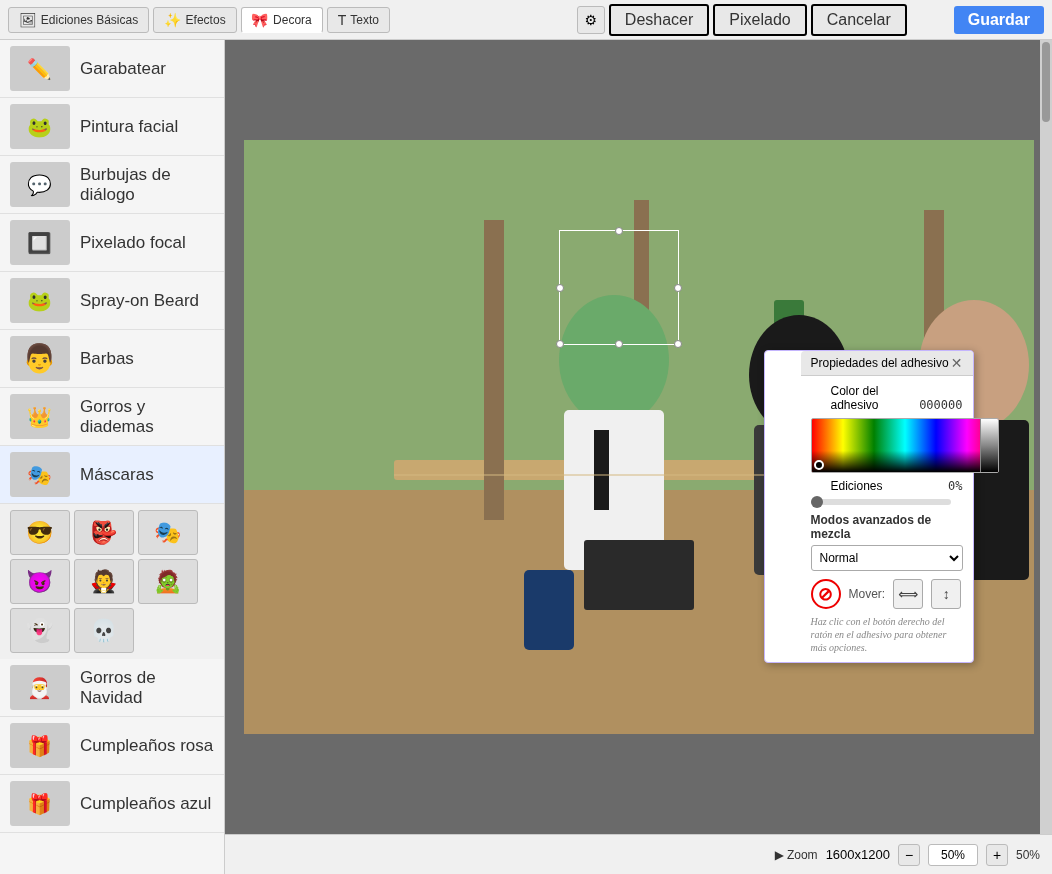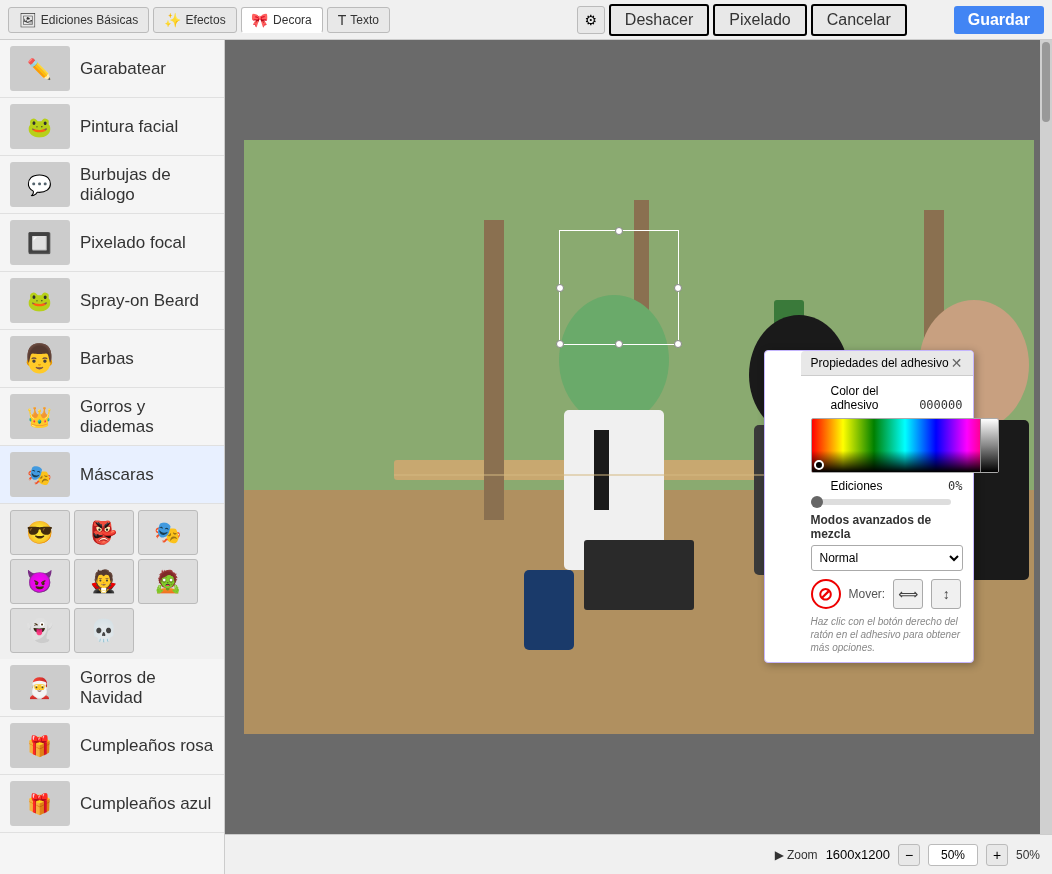--- a/index.html
+++ b/index.html
@@ -183,7 +183,7 @@
       cursor: pointer; font-size: 14px; color: #444;
     }
 
-    .hint-text { font-size: 10px; color: #888; font-style: italic; line-height: 1.3; }
+    .hint-text { font-size: 10px; color: #888; font-style: italic; line-height: 1.3; font-family: Liberation Serif, serif; }
 
     
     #bottom-bar {

